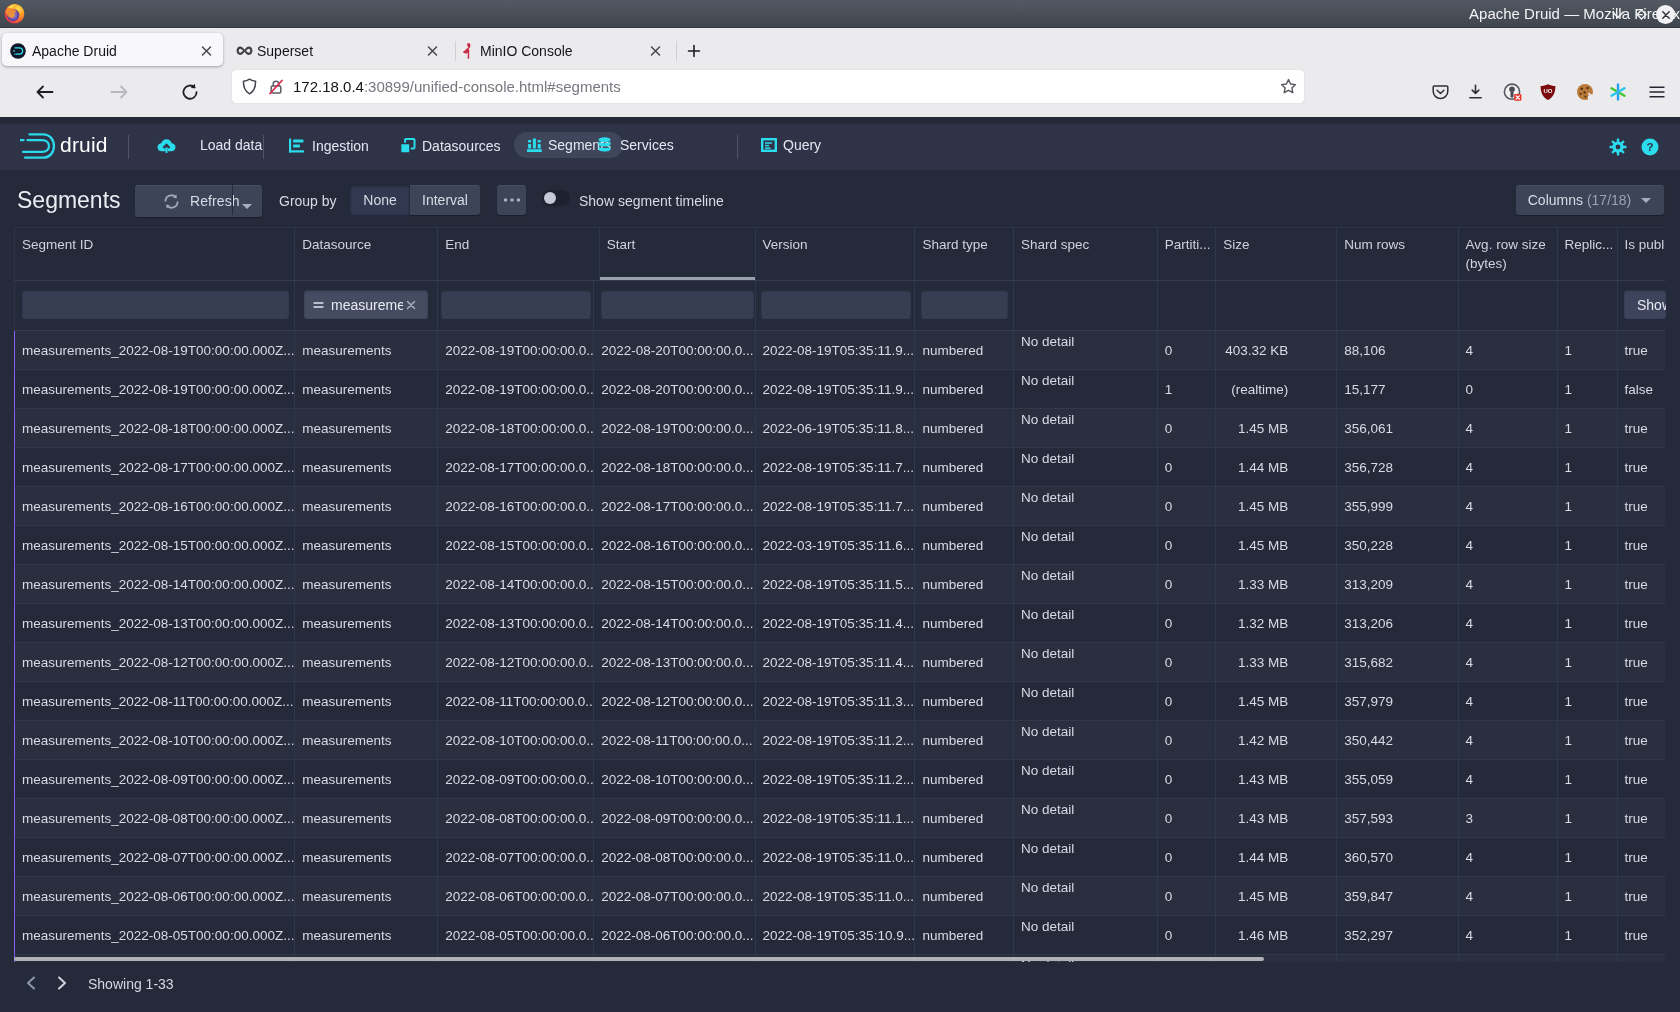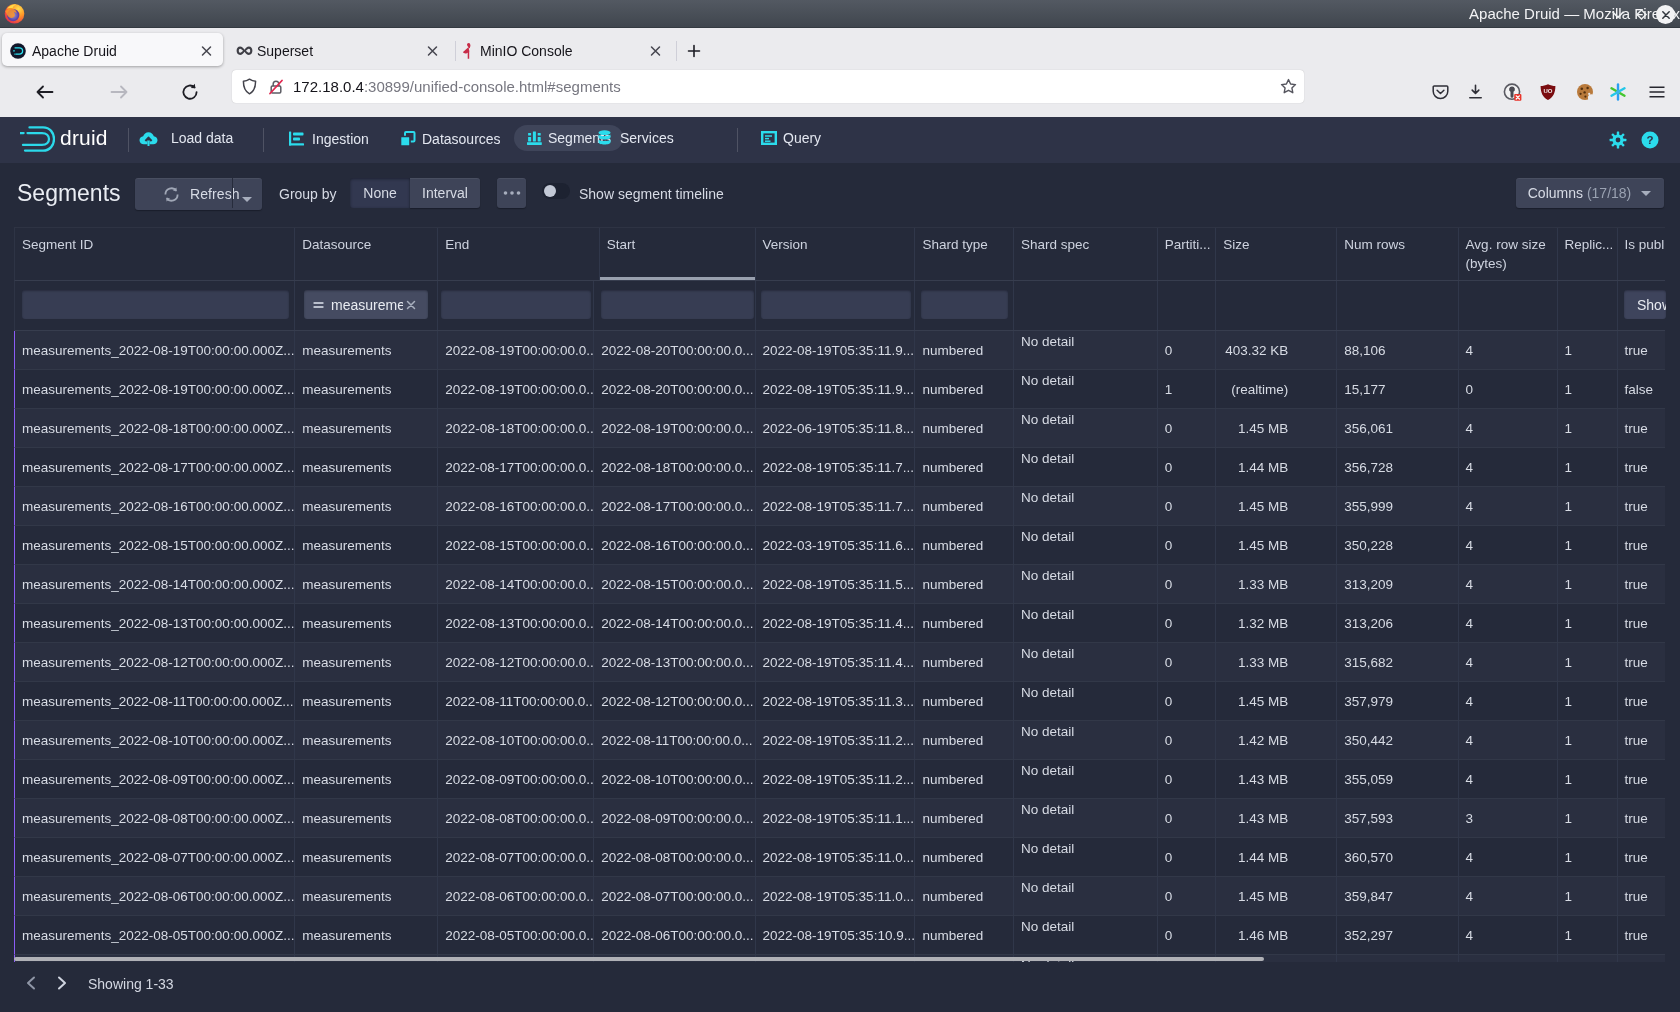--- a/index.html
+++ b/index.html
@@ -27,7 +27,7 @@
 .urltext .gray{ color:#777780; }
 
 
-.appnav{ height:46px; background:#2e3347; display:flex; align-items:center; position:relative; }
+.appnav{ height:46px; background:#2e3347; display:flex; align-items:center; position:relative;margin-top:7px; }
 .wordmark{ color:#ffffff; font-size:21px; letter-spacing:.2px; }
 .vsep{ width:1px; height:24px; background:rgba(255,255,255,.16); }
 .navitem{ display:flex; align-items:center; gap:9px; color:#e3e7f0; font-size:14px; }

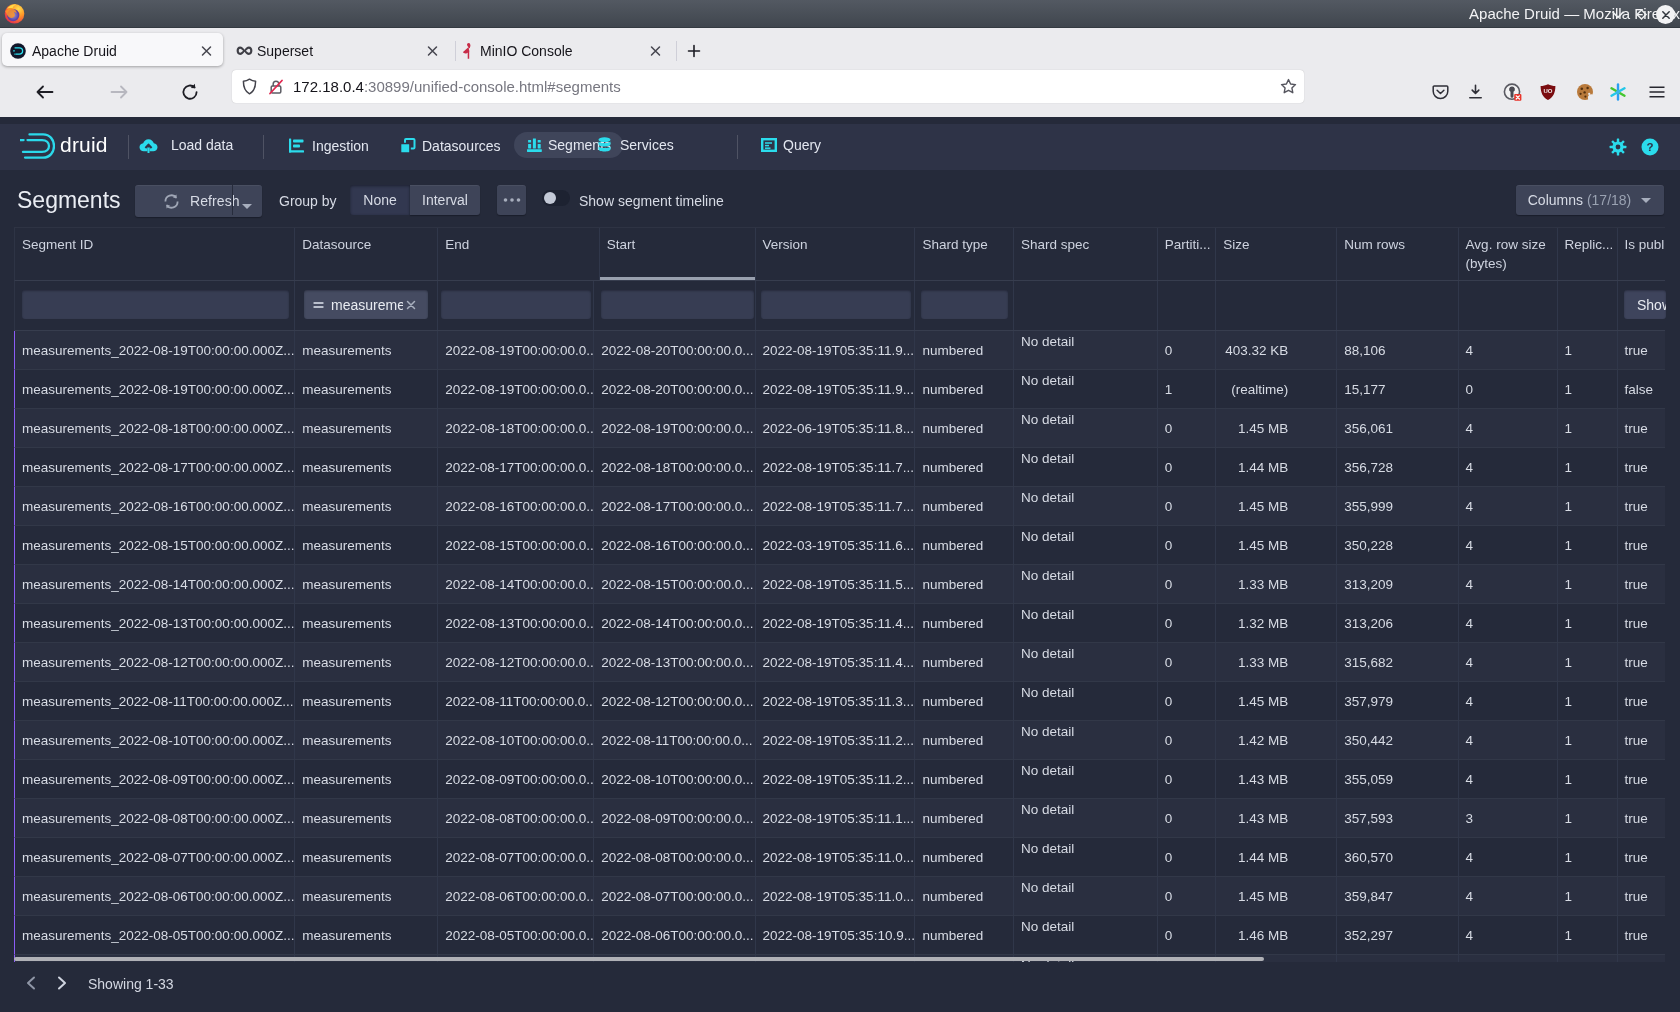--- a/index.html
+++ b/index.html
@@ -243,7 +243,7 @@
     </span>
   <span class="wordmark" style="position:absolute;left:60px;top:9px">druid</span>
   <div class="vsep" style="position:absolute;left:128px;top:11px"></div>
-  <div class="navitem" style="position:absolute;left:139px;top:13px;gap:13px">
+  <div class="navitem" style="position:absolute;left:157px;top:13px;gap:24px">
       <svg width="19" height="16" viewBox="0 0 19 16">
         <path d="M9.5 2.2 c2.6 0 4.7 1.7 5.3 4 2.2 .3 3.7 1.9 3.7 4 0 2.3 -1.9 4.1 -4.3 4.1 h-9.4 c-2.4 0 -4.3 -1.8 -4.3 -4.1 0 -2.1 1.5 -3.7 3.7 -4 .6 -2.3 2.7 -4 5.3 -4 Z" fill="#2bdcec"></path>
 <path d="M9.5 15.5 V8.2 M6.4 11 L9.5 7.6 L12.6 11" stroke="#2e3347" stroke-width="2" fill="none" stroke-linejoin="round"></path>

